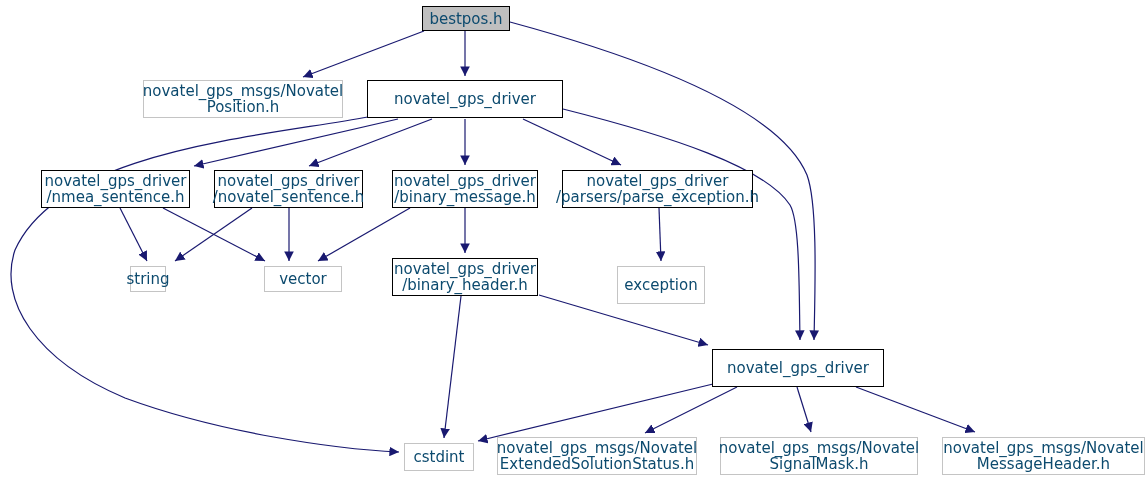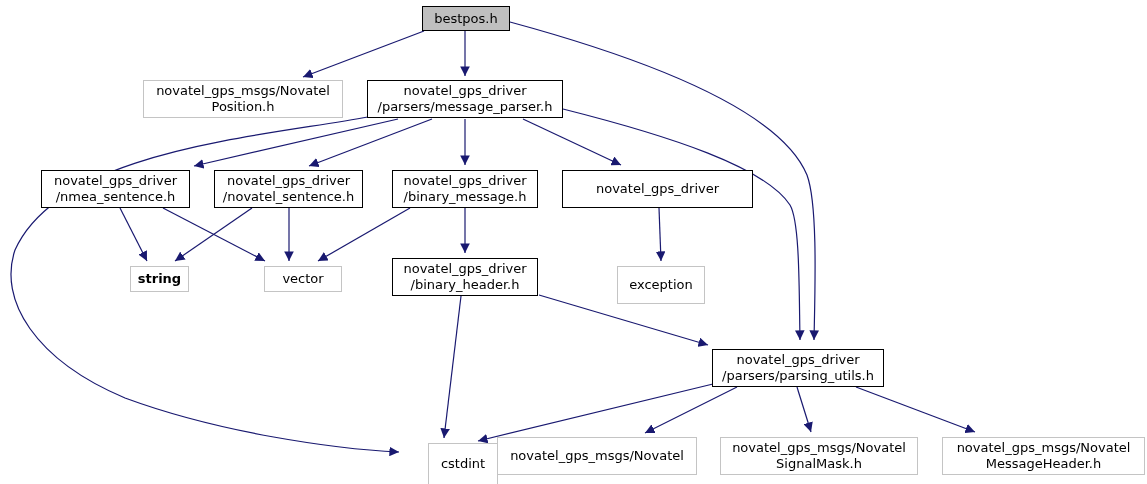--- a/index.html
+++ b/index.html
@@ -17,10 +17,10 @@
     display:flex;flex-direction:column;
     align-items:center;justify-content:center;
     text-align:center;
-    font-size:13px;line-height:16px;
+    font-size:15px;line-height:16px;
     white-space:nowrap;
     background:#ffffff;
-    color:#000000;
+    color:#0c4a6e;
   }
   .node.internal{border:1.4px solid #000000;}
   .node.external{border:1px solid #c4c4c4;align-items:center;}

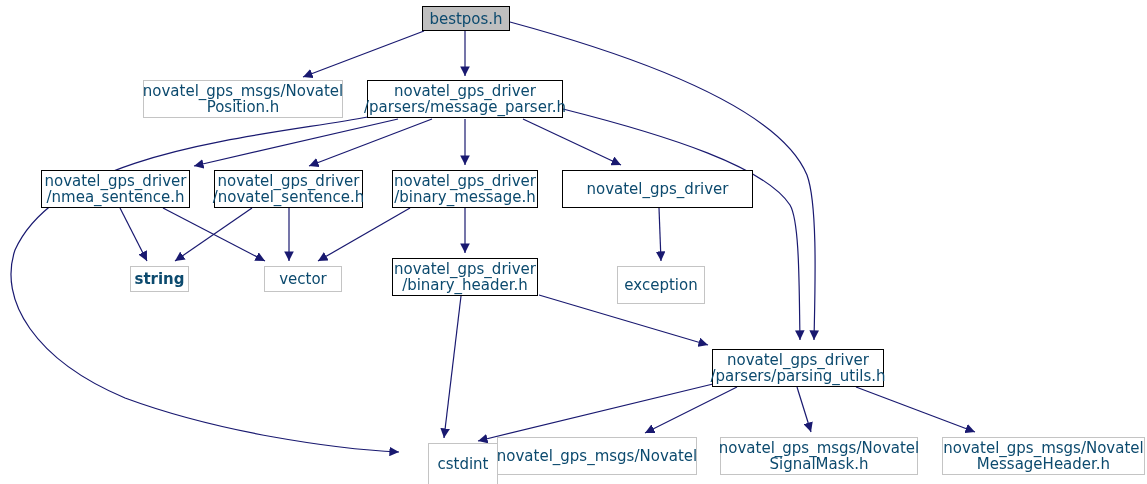--- a/index.html
+++ b/index.html
@@ -71,7 +71,6 @@
       </div>
       <div class="node internal" style="left: 367px; top: 80px; width: 196px; height: 38px;">
         <div>novatel_gps_driver</div>
-        <div>/parsers/message_parser.h</div>
       </div>
       <div class="node internal" style="left: 41px; top: 170px; width: 149px; height: 38px;">
         <div>novatel_gps_driver</div>

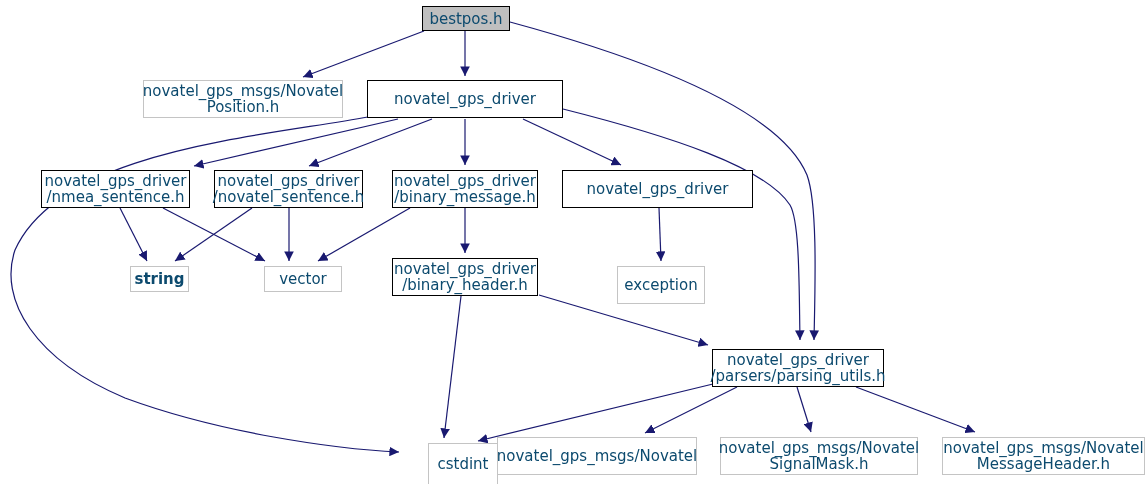--- a/index.html
+++ b/index.html
@@ -86,6 +86,7 @@
       </div>
       <div class="node internal" style="left: 562px; top: 170px; width: 191px; height: 38px;">
         <div>novatel_gps_driver</div>
+        <div>/parsers/parse_exception.h</div>
       </div>
       <div class="node external" style="left: 130px; top: 266px; width: 59px; height: 26px; font-weight: bold;">
         <div>string</div>

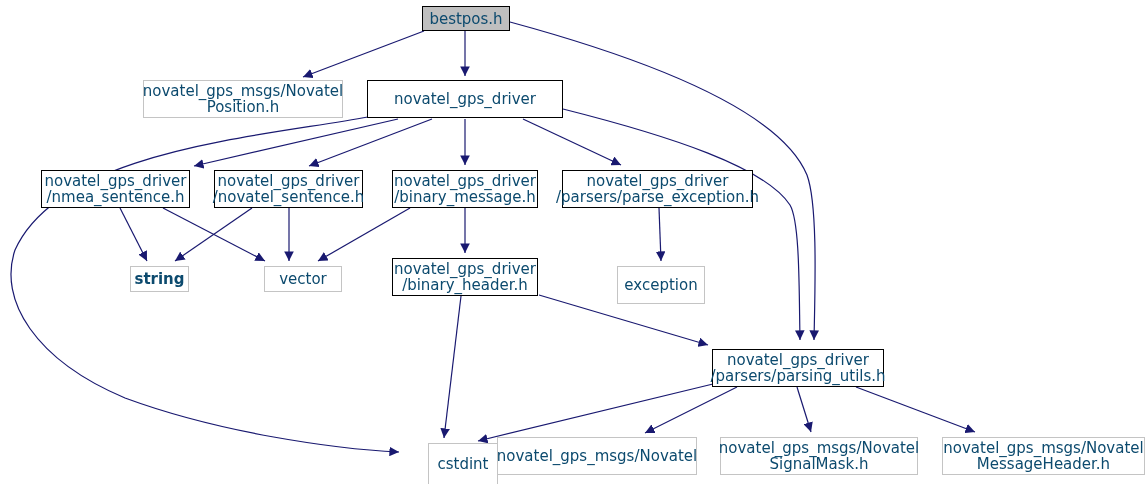--- a/index.html
+++ b/index.html
@@ -88,7 +88,7 @@
         <div>novatel_gps_driver</div>
         <div>/parsers/parse_exception.h</div>
       </div>
-      <div class="node external" style="left: 130px; top: 266px; width: 59px; height: 26px; font-weight: bold;">
+      <div class="node external" style="left: 130px; top: 266px; width: 36px; height: 26px;">
         <div>string</div>
       </div>
       <div class="node external" style="left: 258px; top: 266px; width: 78px; height: 26px; margin-left: 6px;">

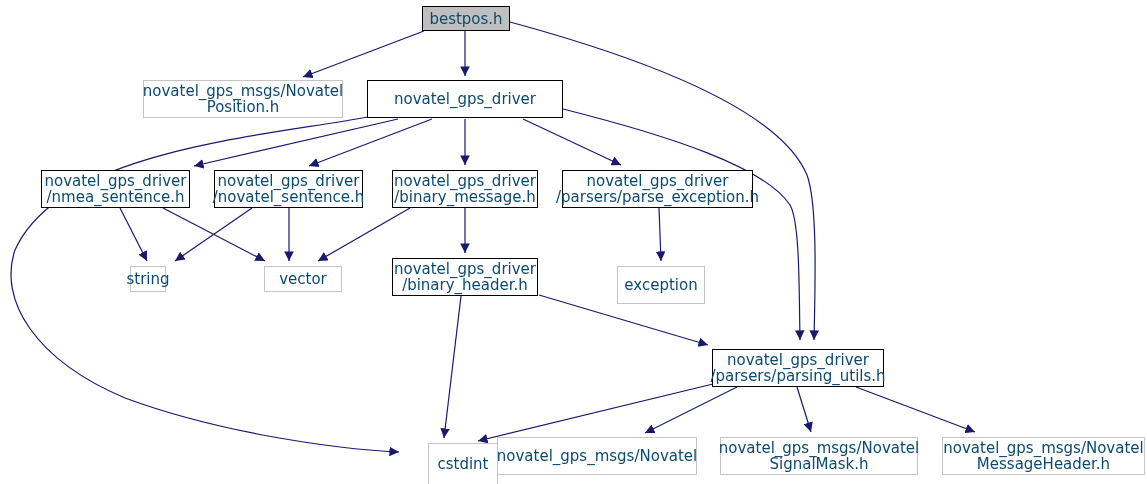--- a/index.html
+++ b/index.html
@@ -103,7 +103,6 @@
       </div>
       <div class="node internal" style="left: 712px; top: 349px; width: 172px; height: 38px;">
         <div>novatel_gps_driver</div>
-        <div>/parsers/parsing_utils.h</div>
       </div>
       <div class="node external" style="left: 428px; top: 443px; width: 70px; height: 42px;">
         <div>cstdint</div>

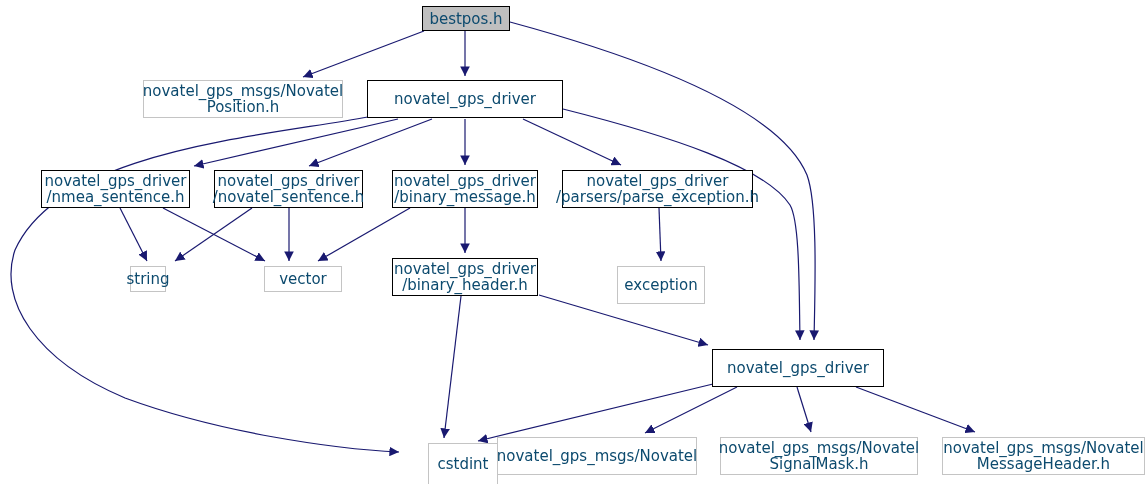--- a/index.html
+++ b/index.html
@@ -104,7 +104,7 @@
       <div class="node internal" style="left: 712px; top: 349px; width: 172px; height: 38px;">
         <div>novatel_gps_driver</div>
       </div>
-      <div class="node external" style="left: 428px; top: 443px; width: 70px; height: 42px;">
+      <div class="node external" style="left: 404px; top: 443px; width: 70px; height: 28px;">
         <div>cstdint</div>
       </div>
       <div class="node external" style="left: 497px; top: 437px; width: 200px; height: 38px;">

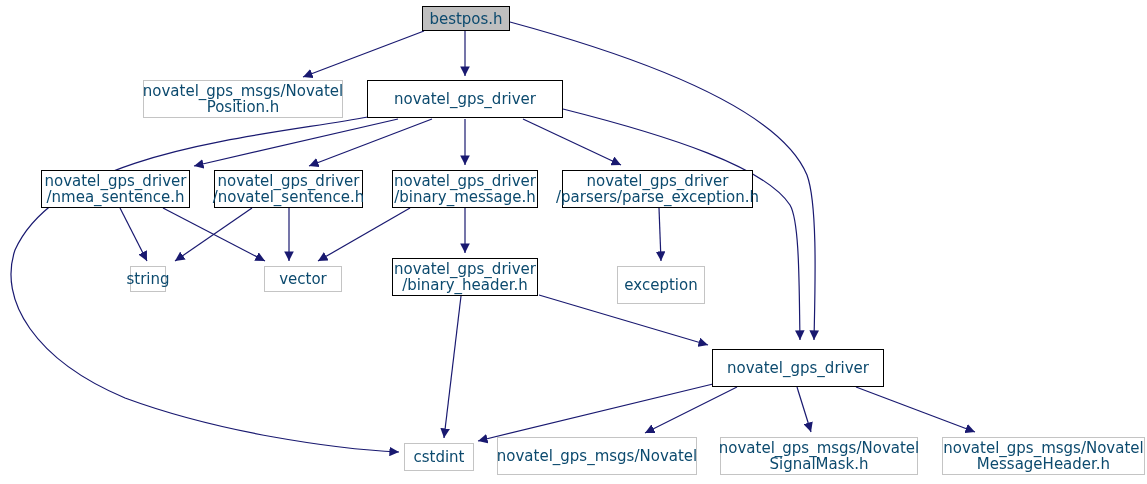--- a/index.html
+++ b/index.html
@@ -109,6 +109,7 @@
       </div>
       <div class="node external" style="left: 497px; top: 437px; width: 200px; height: 38px;">
         <div>novatel_gps_msgs/Novatel</div>
+        <div>ExtendedSolutionStatus.h</div>
       </div>
       <div class="node external" style="left: 720px; top: 437px; width: 198px; height: 38px;">
         <div>novatel_gps_msgs/Novatel</div>

